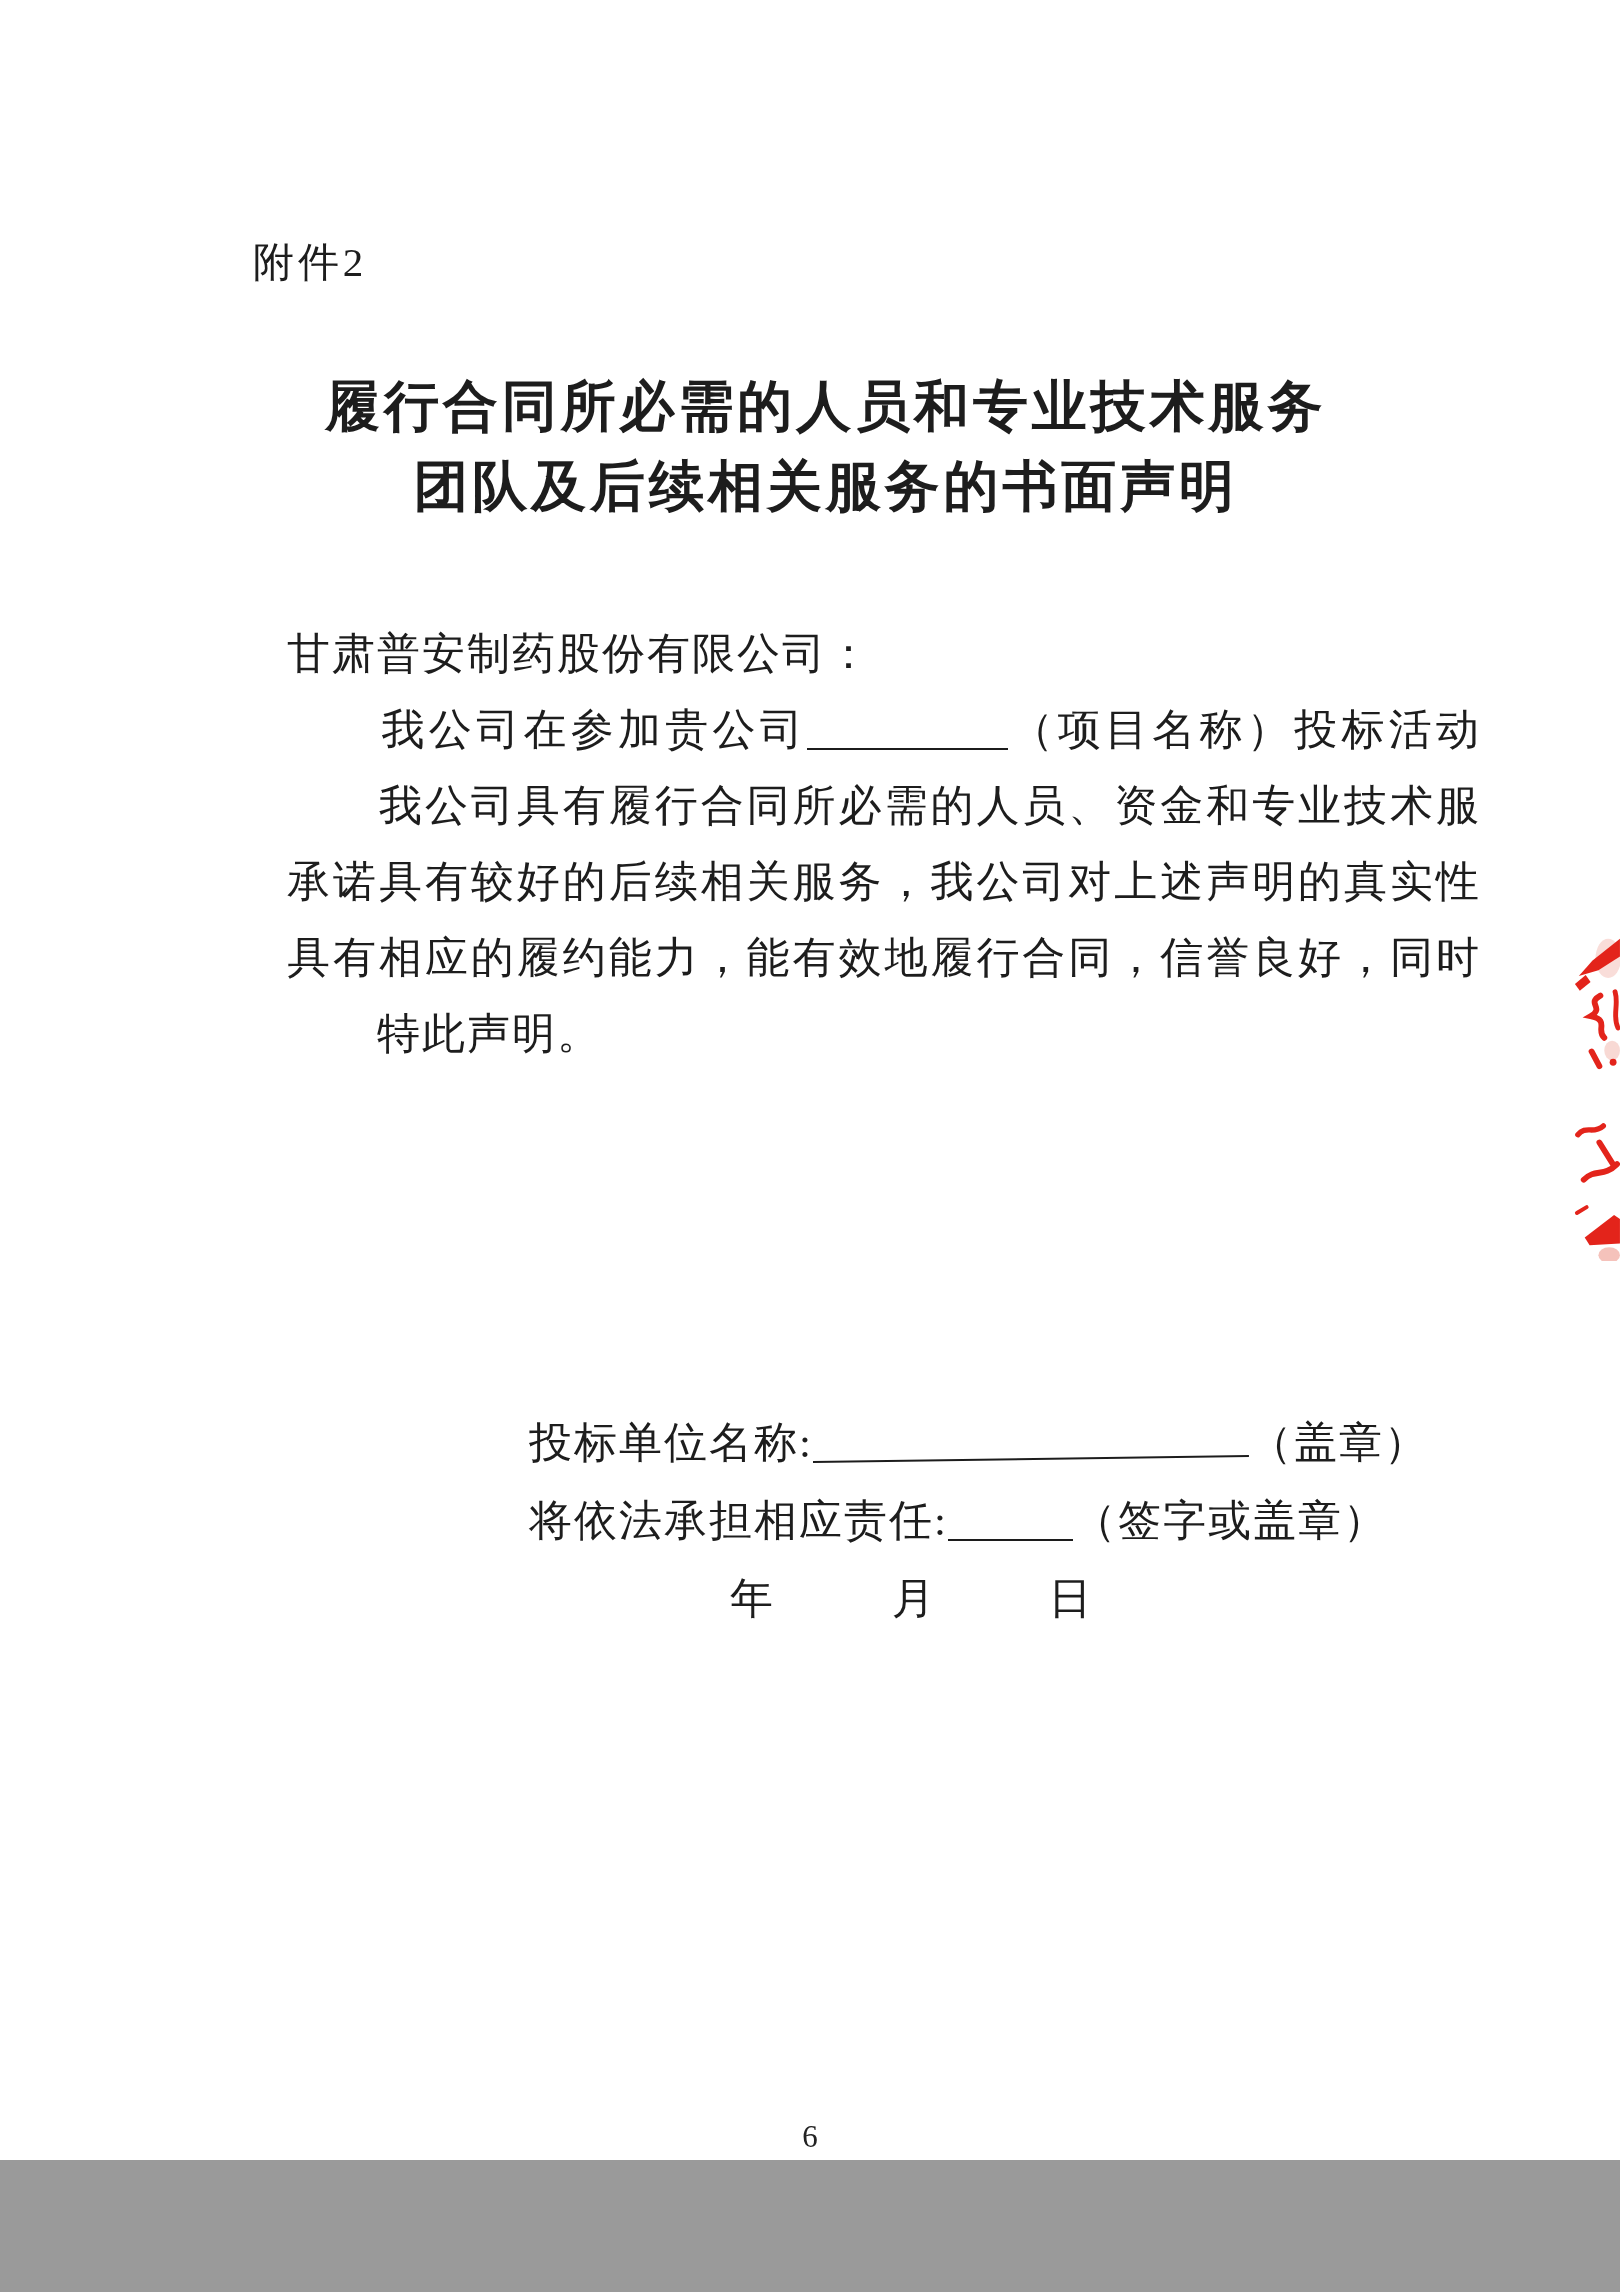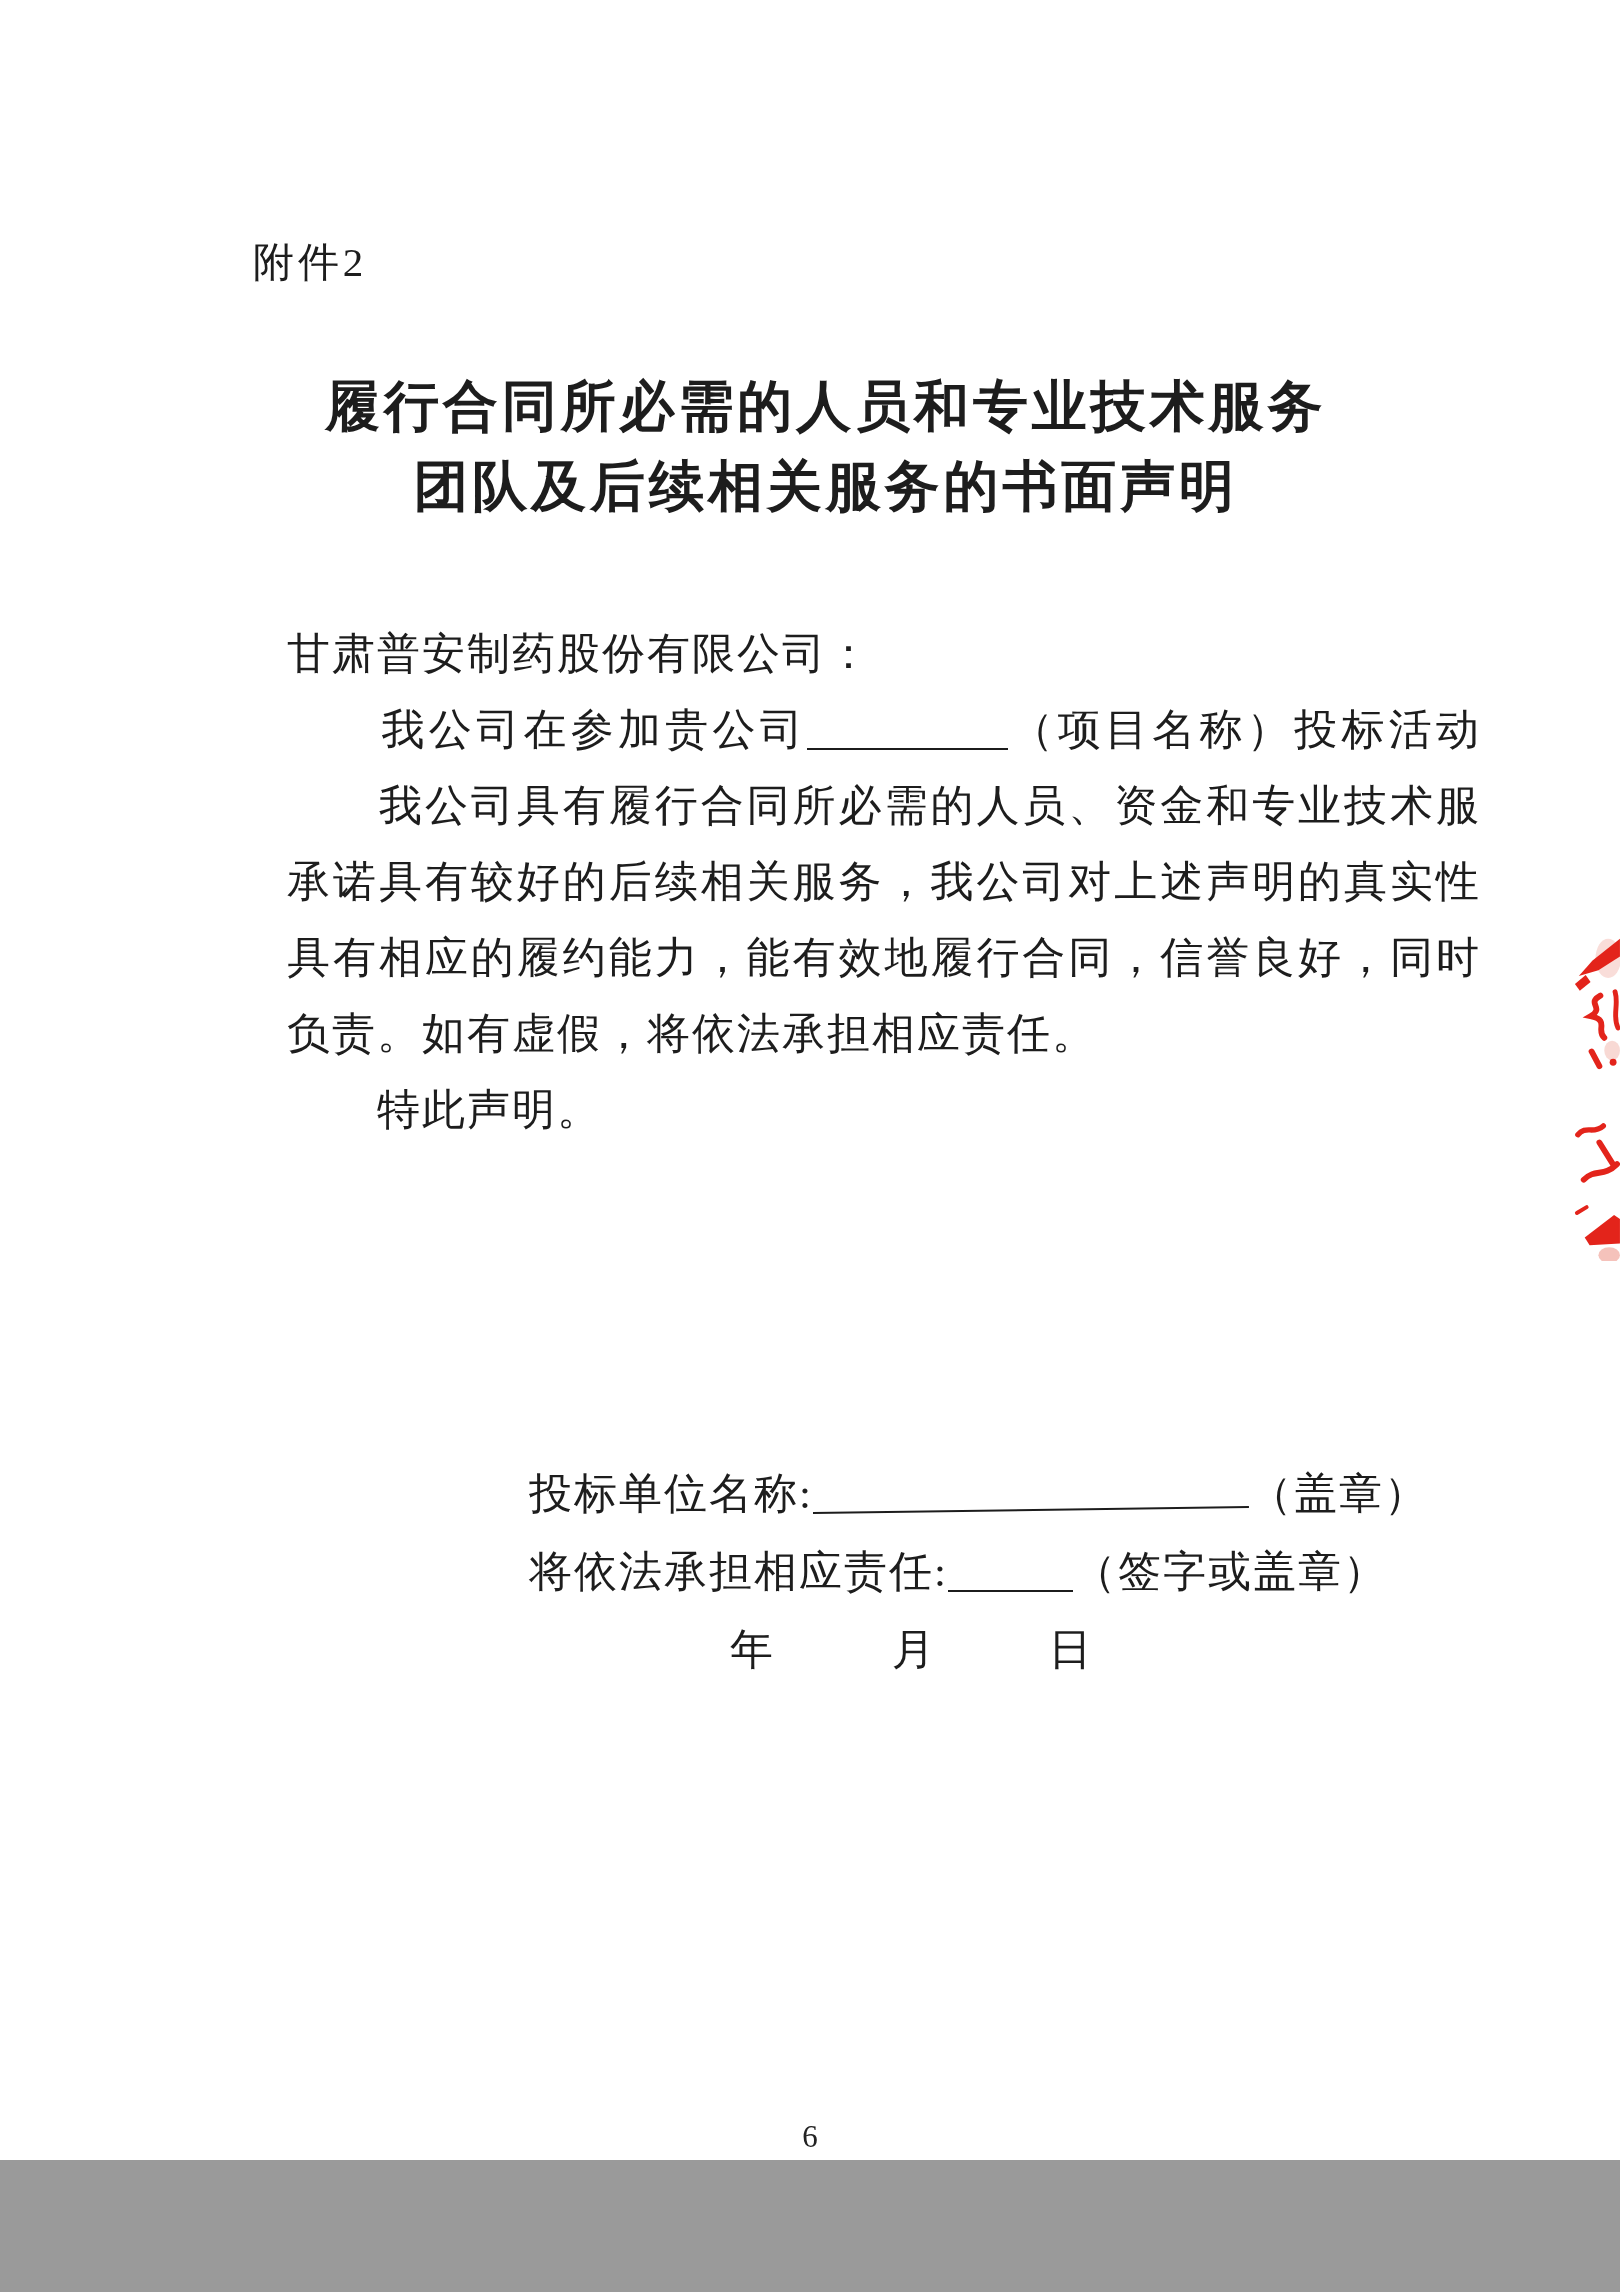--- a/index.html
+++ b/index.html
@@ -92,7 +92,6 @@
     <div class="line justify">　　我公司具有履行合同所必需的人员、资金和专业技术服</div>
     <div class="line justify">承诺具有较好的后续相关服务，我公司对上述声明的真实性</div>
     <div class="line justify">具有相应的履约能力，能有效地履行合同，信誉良好，同时</div>
-    <div class="line">负责。如有虚假，将依法承担相应责任。</div>
 
     <div class="line">　　特此声明。</div>
   </div>

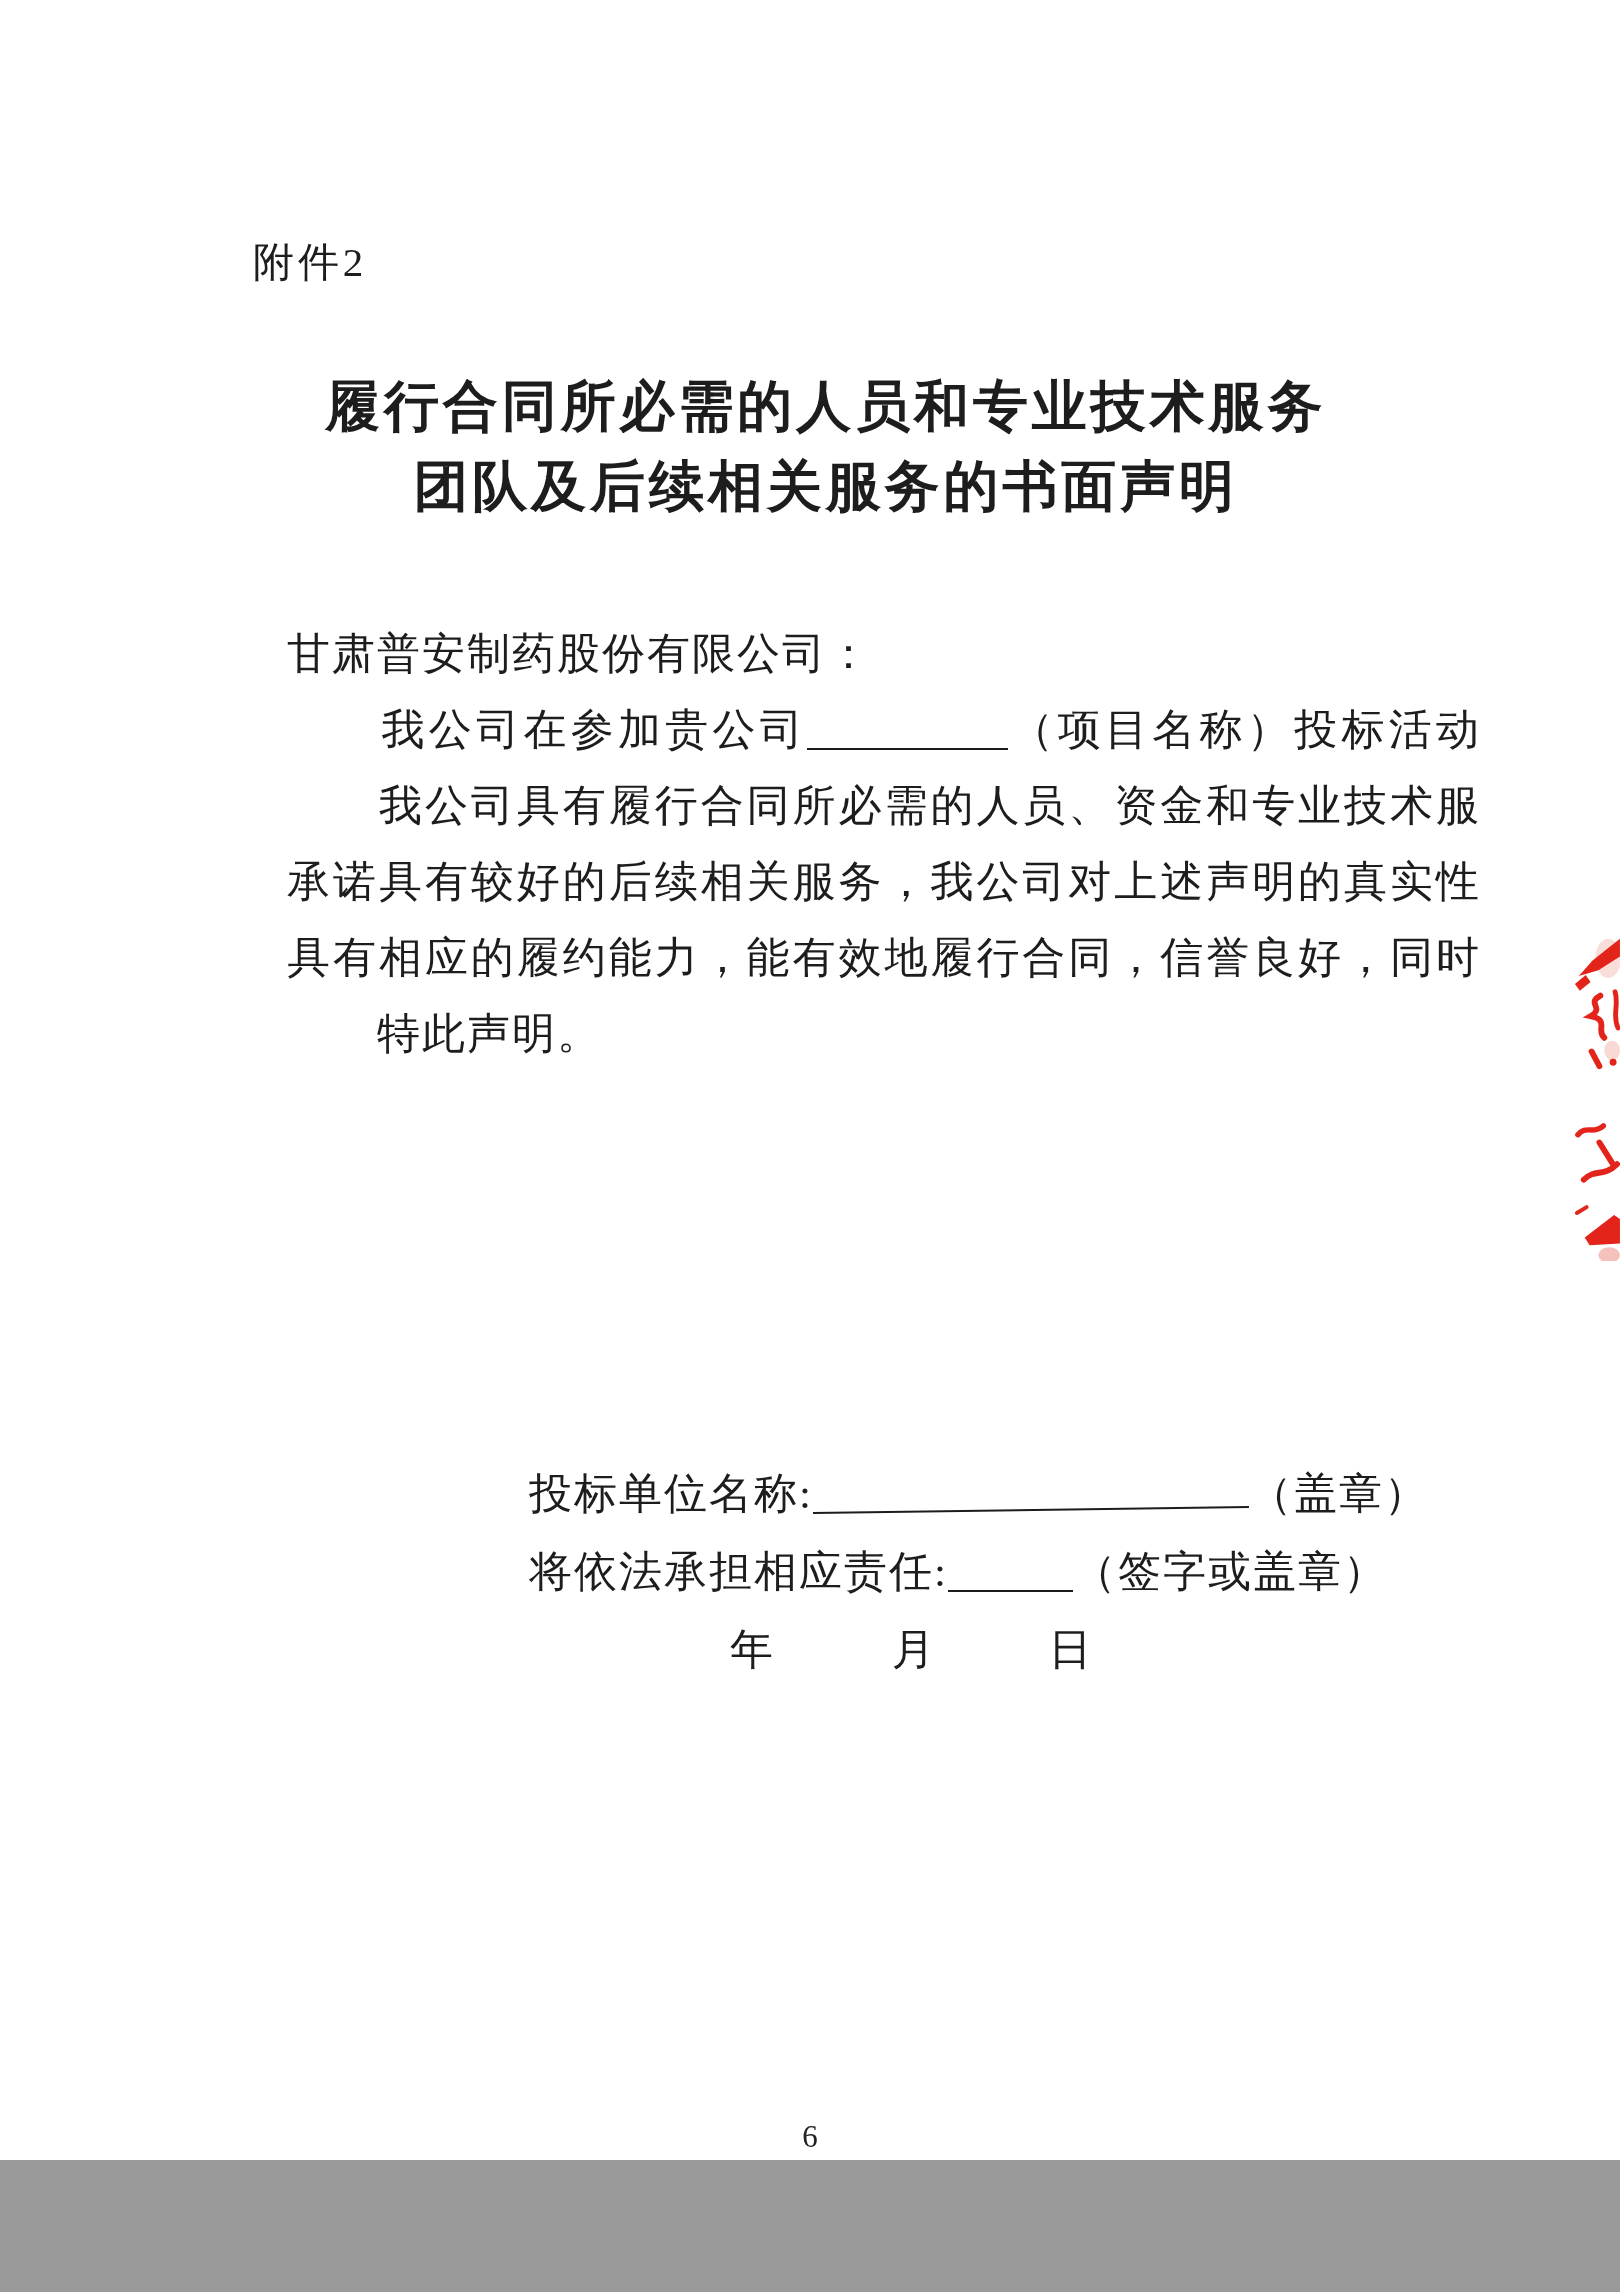--- a/index.html
+++ b/index.html
@@ -50,7 +50,7 @@
   .w-rep{width:125px;}
   
   .sig{
-    position:absolute;left:529px;top:1455px;
+    position:absolute;left:529px;top:1404px;
     font-size:43px;letter-spacing:2px;
   }
   .sig-line{height:78px;line-height:78px;white-space:nowrap;}

